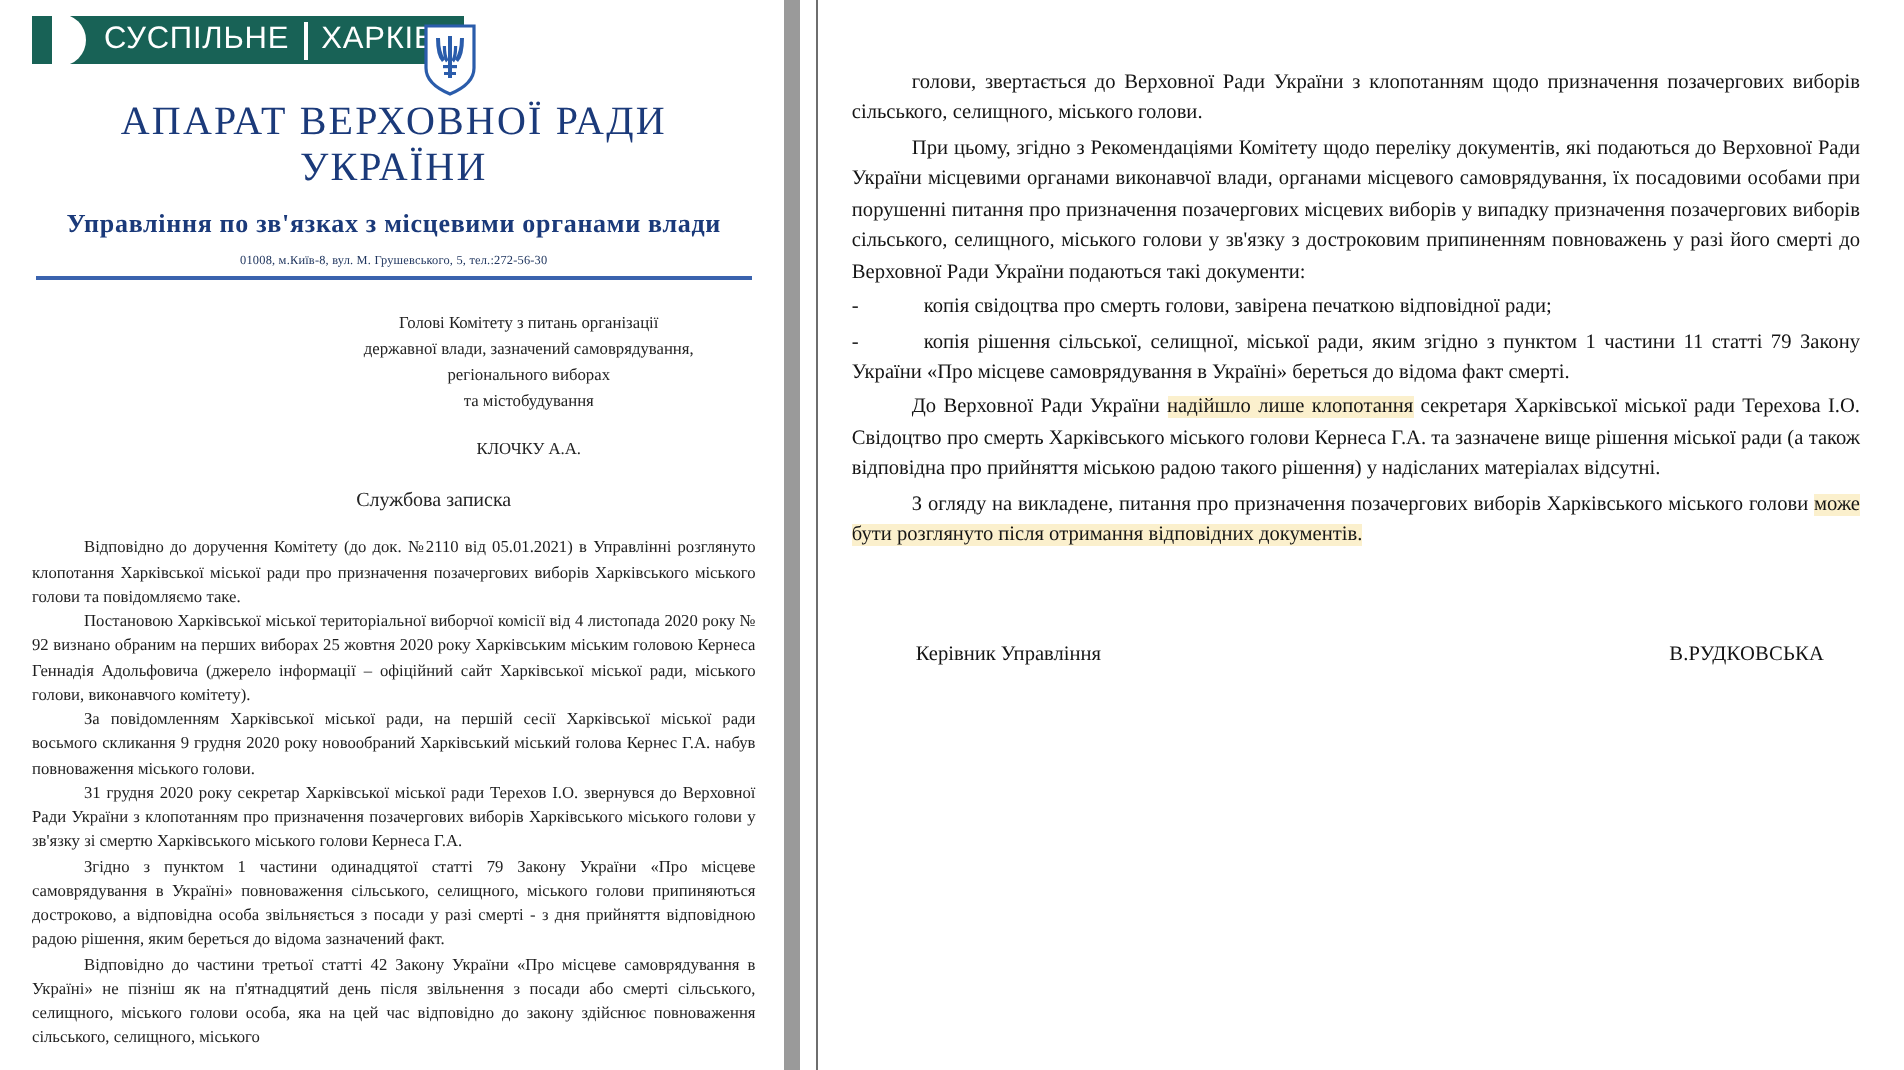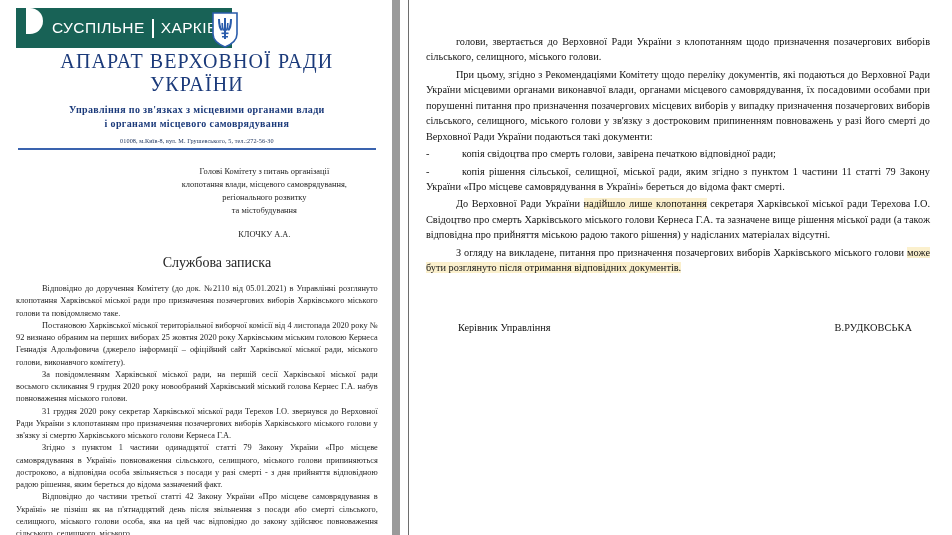--- a/index.html
+++ b/index.html
@@ -22,7 +22,7 @@
   
   .logo-badge{
     position:absolute;left:16px;top:8px;z-index:5;
-    background:#186256;height:40px;display:flex;
+    background:#186256;height:24px;display:flex;align-items:center;
     padding:0 14px 0 10px;
   }
   .logo-d{

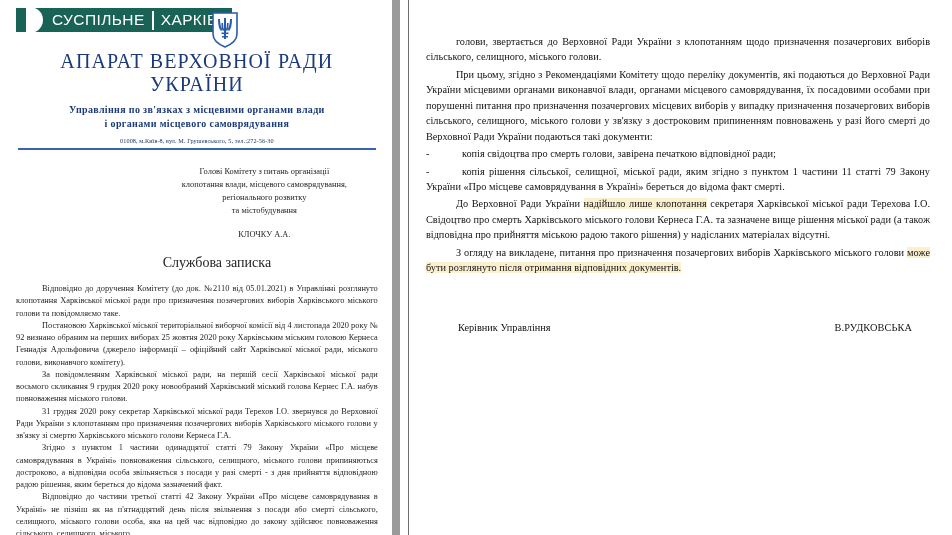--- a/index.html
+++ b/index.html
@@ -48,7 +48,7 @@
     margin-top:50px;
   }
   .lh-sub{
-    font-size:10px;color:#1b3a7a;font-weight:bold;letter-spacing:.35px;
+    font-size:13px;color:#1b3a7a;font-weight:bold;letter-spacing:.35px;
     line-height:1.4;margin-top:7px;
   }
   .lh-addr{

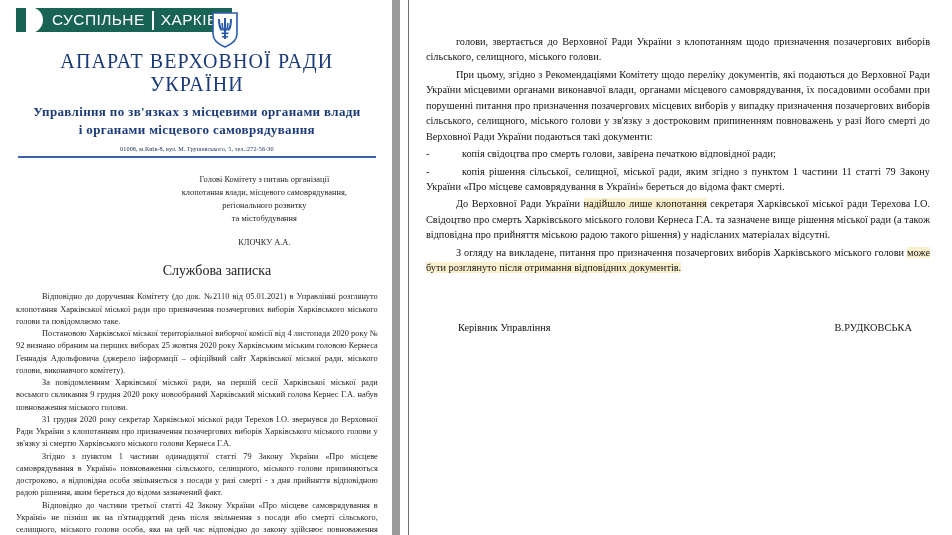--- a/index.html
+++ b/index.html
@@ -133,7 +133,6 @@
       <div class="lh-title">АПАРАТ ВЕРХОВНОЇ РАДИ УКРАЇНИ</div>
       <div class="lh-sub">
         <div>Управління по зв'язках з місцевими органами влади</div>
-        <div>і органами місцевого самоврядування</div>
       </div>
       <div class="lh-addr">01008, м.Київ-8, вул. М. Грушевського, 5, тел.:272-56-30</div>
       <div class="lh-rule"></div>

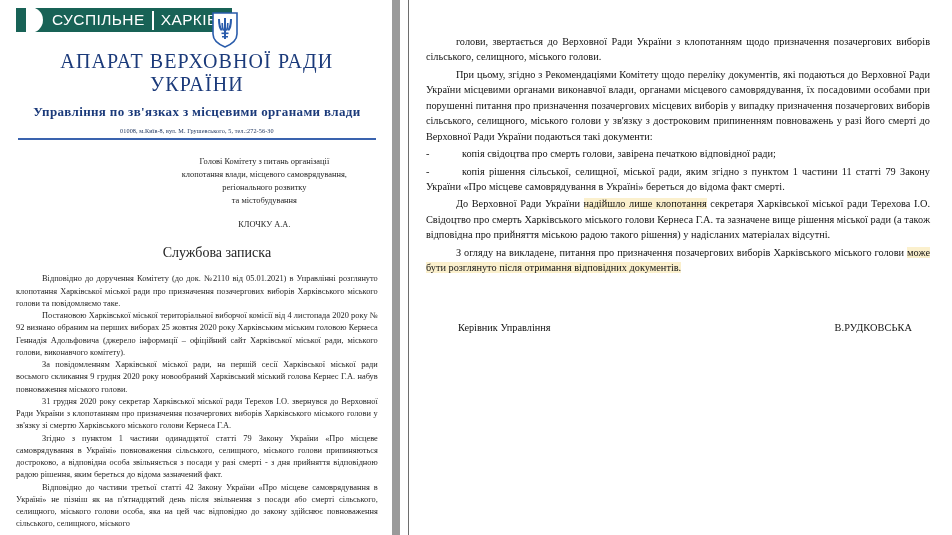--- a/index.html
+++ b/index.html
@@ -140,7 +140,7 @@
 
     <div class="addressee blurred">
       <span>Голові Комітету з питань організації</span><br>
-      <span>клопотання влади, місцевого самоврядування,</span><br>
+      <span>державної влади, зазначений самоврядування,</span><br>
       <span>регіонального розвитку</span><br>
       <span>та містобудування</span>
       <span class="nm">КЛОЧКУ А.А.</span>

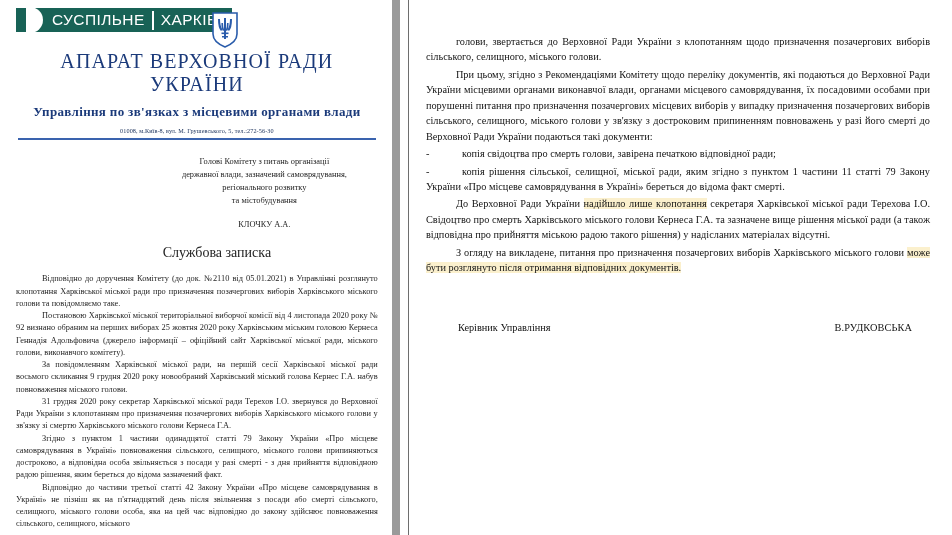--- a/index.html
+++ b/index.html
@@ -141,7 +141,7 @@
     <div class="addressee blurred">
       <span>Голові Комітету з питань організації</span><br>
       <span>державної влади, зазначений самоврядування,</span><br>
-      <span>регіонального розвитку</span><br>
+      <span>регіонального виборах</span><br>
       <span>та містобудування</span>
       <span class="nm">КЛОЧКУ А.А.</span>
     </div>

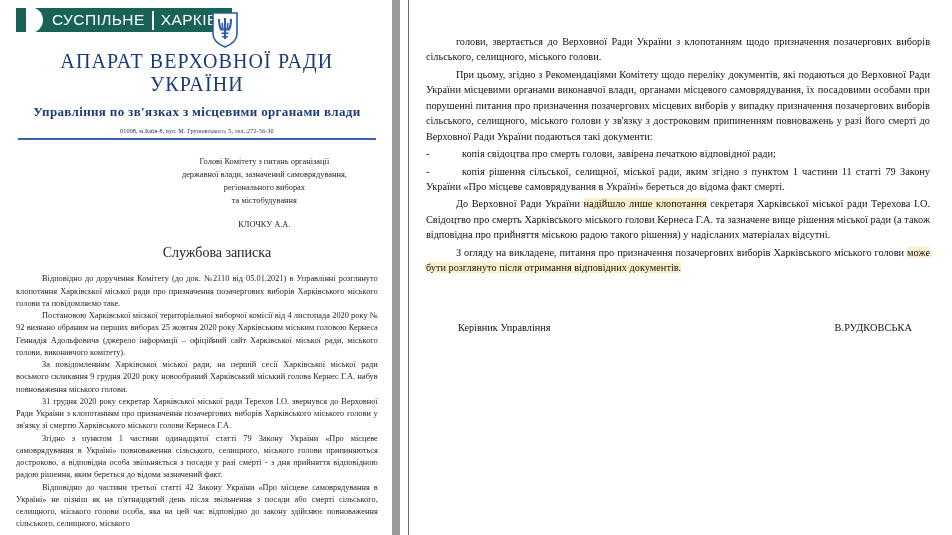--- a/index.html
+++ b/index.html
@@ -66,7 +66,7 @@
   .addressee .nm{display:block;margin-top:11px;}
 
   .doc-title{
-    text-align:center;font-size:14px;color:#232323;margin-top:14px;
+    text-align:center;font-size:10px;color:#232323;margin-top:14px;
     padding-left:40px;
   }
 

